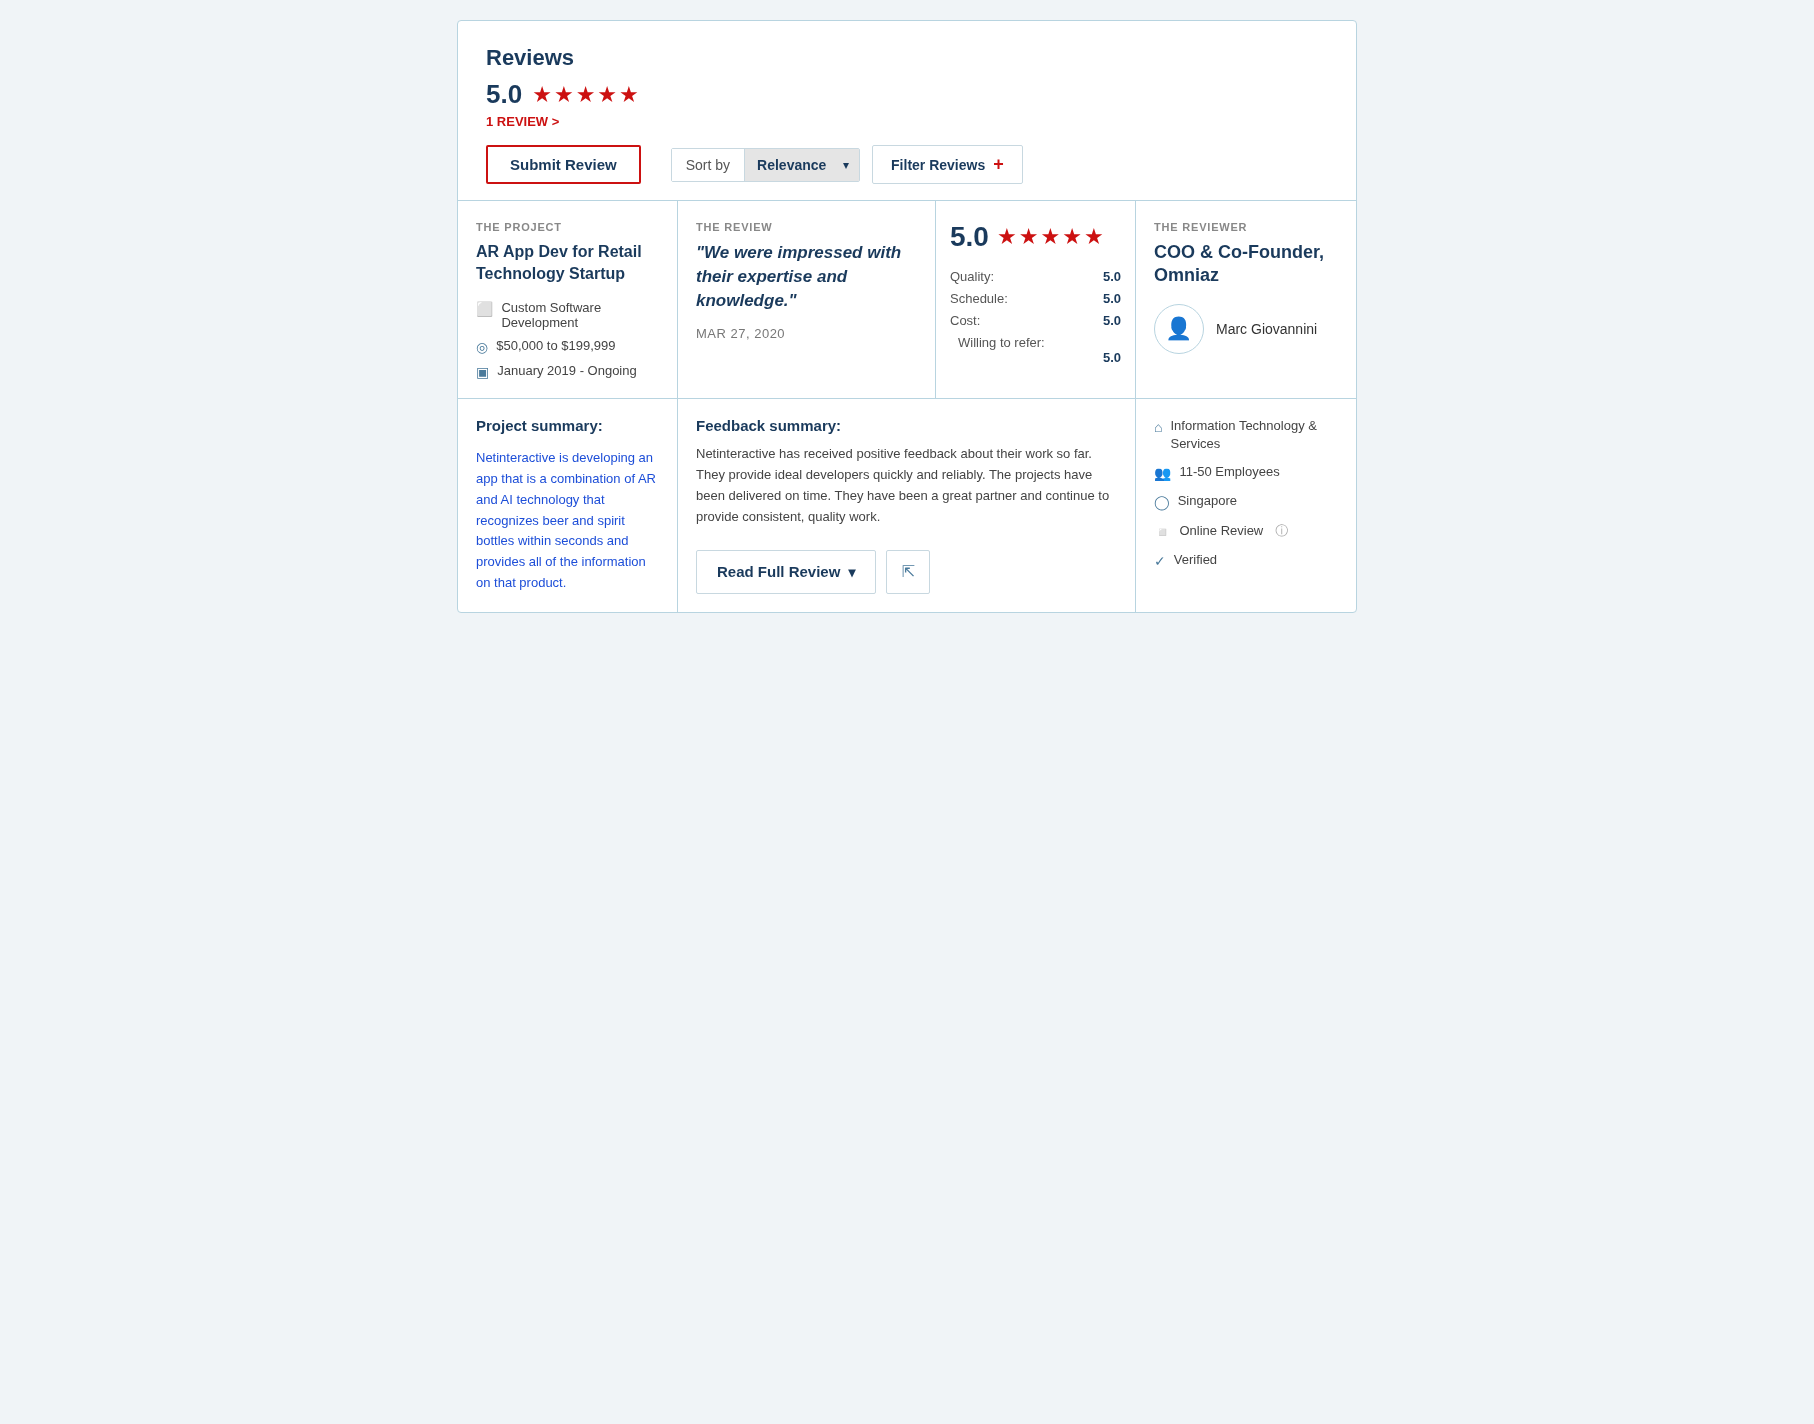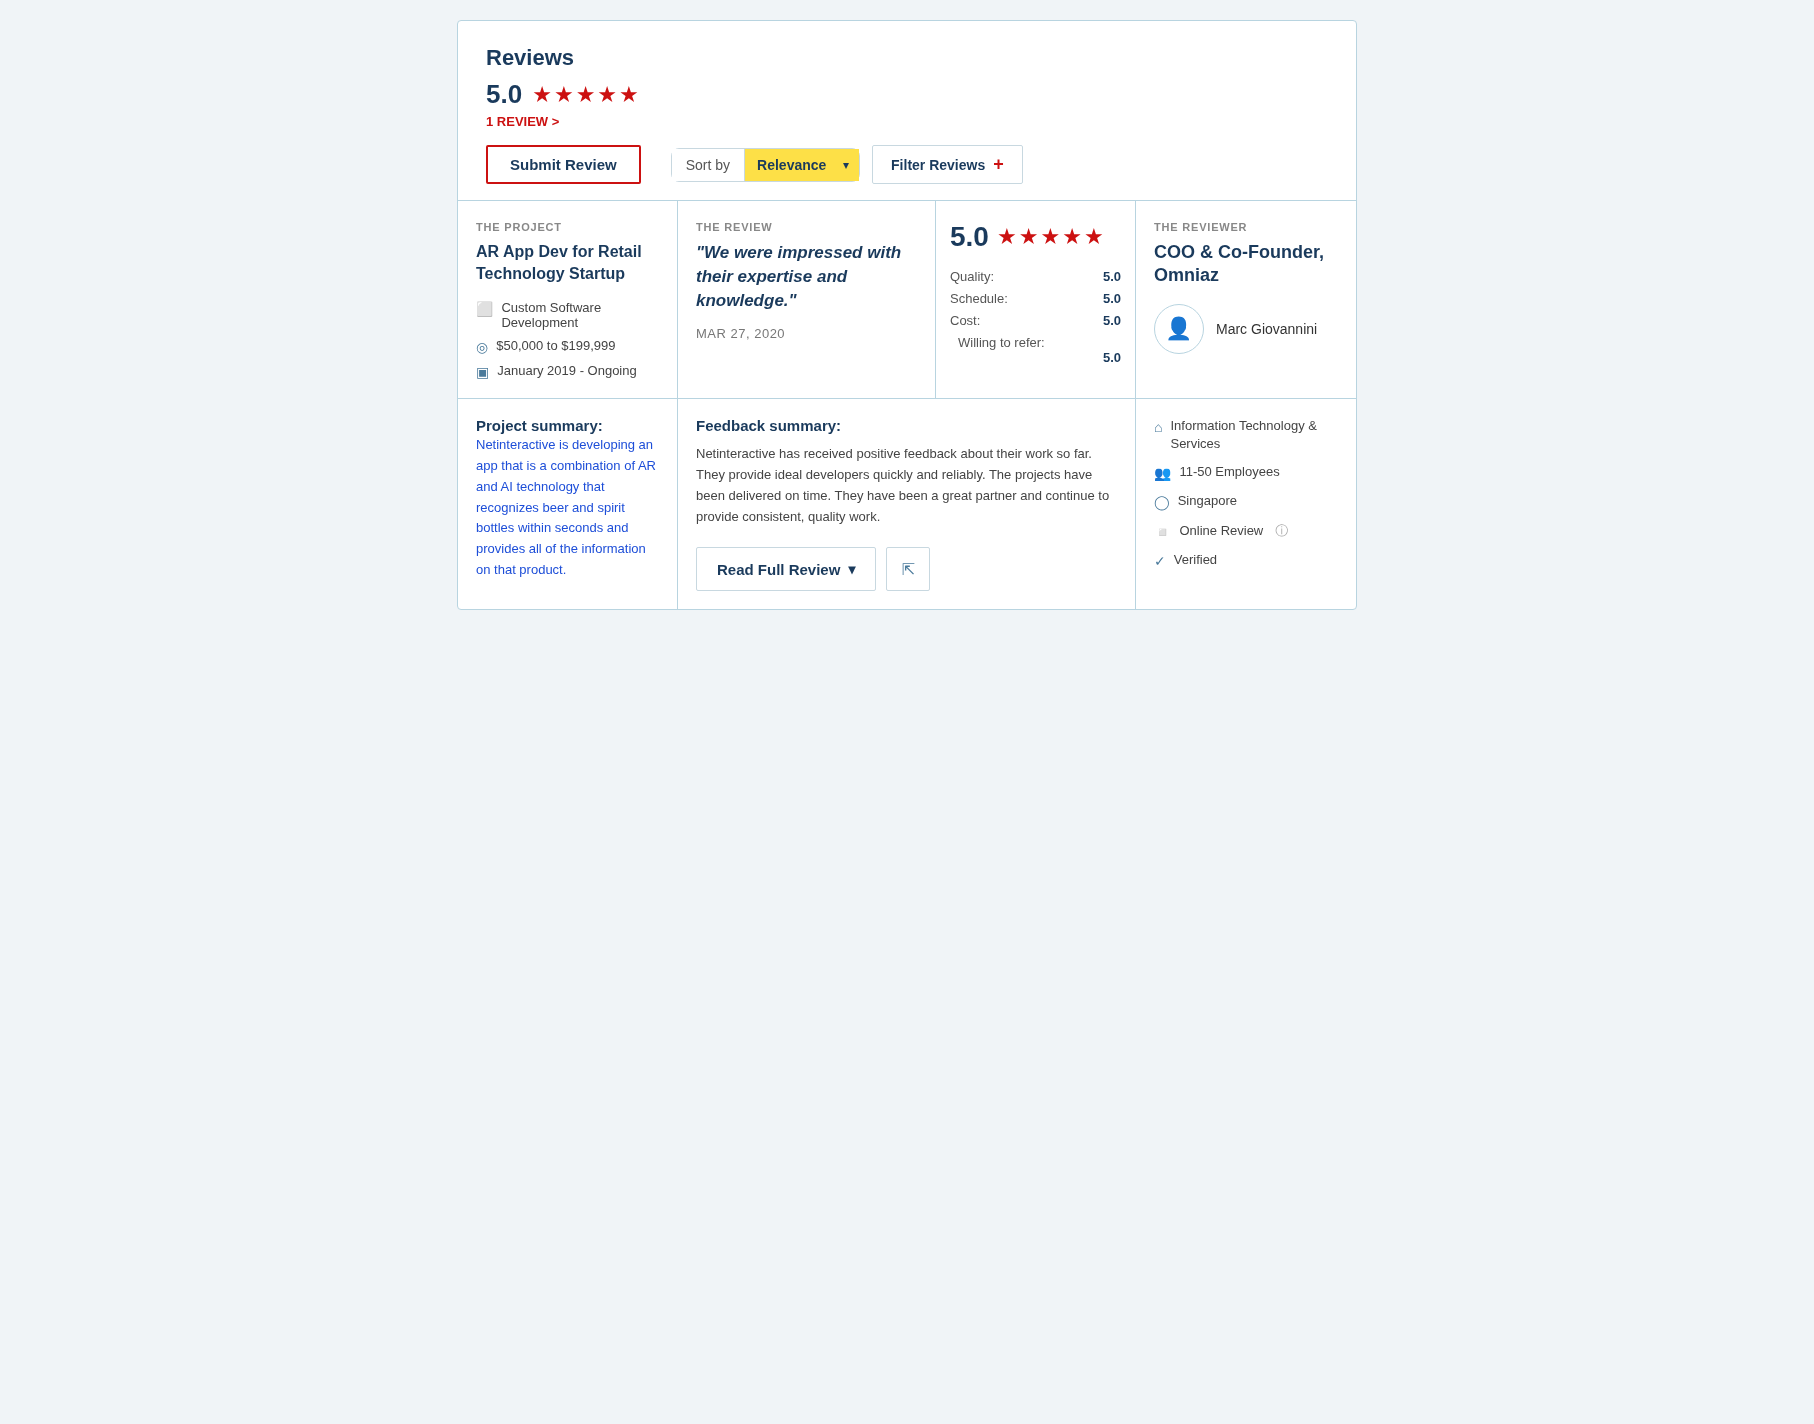--- a/index.html
+++ b/index.html
@@ -82,7 +82,7 @@
       display: flex;
       align-items: center;
       border: 1px solid #c8d8e0;
-      border-radius: 8px;
+      border-radius: 2px;
       overflow: visible;
       position: relative;
     }

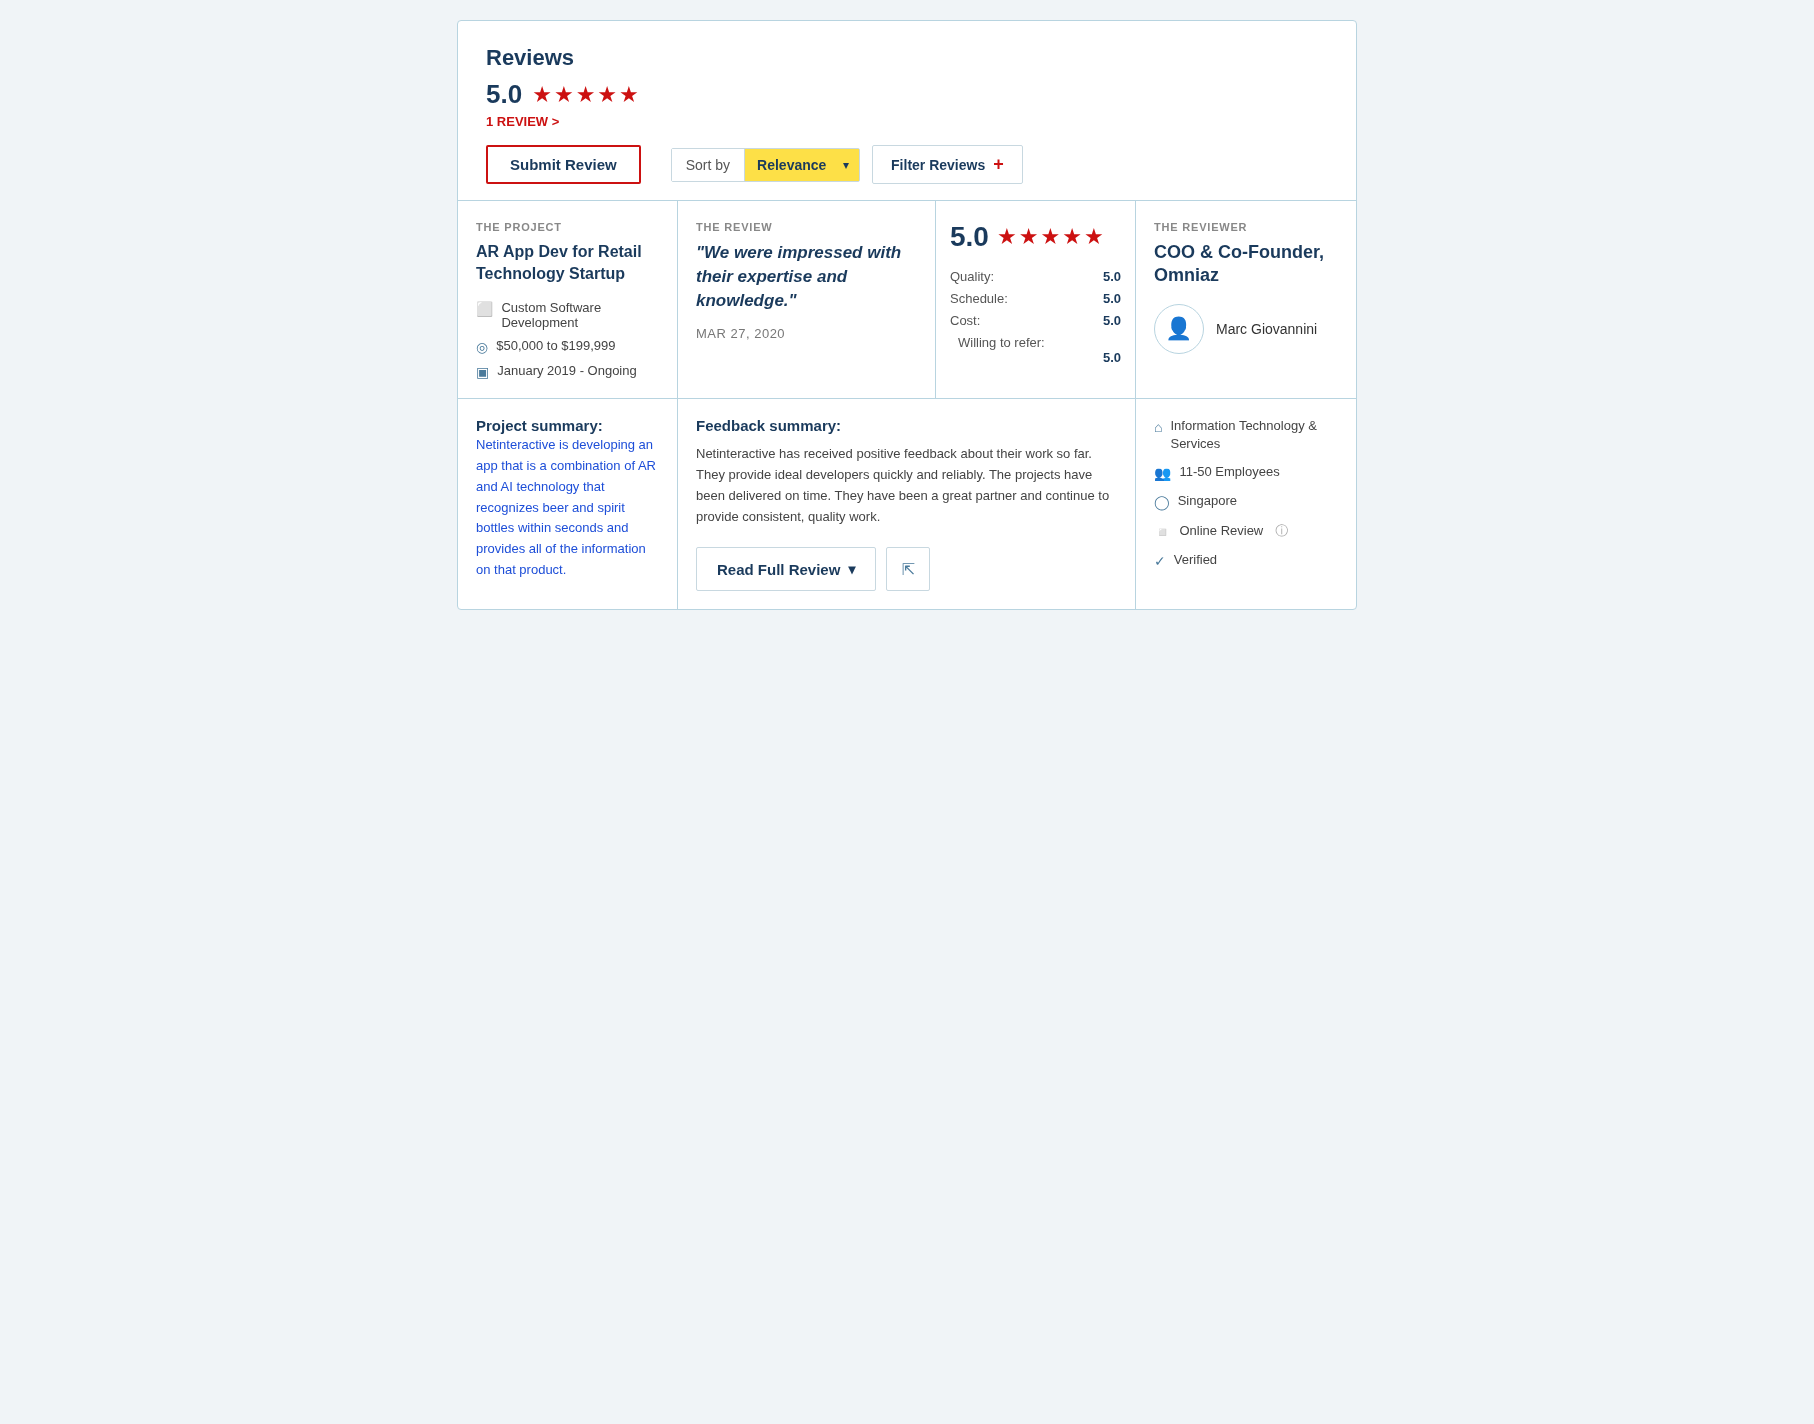--- a/index.html
+++ b/index.html
@@ -99,7 +99,7 @@
       color: #1a3a5c;
       font-weight: 600;
       border: none;
-      background: #fde047;
+      background: #e5e5e5;
       cursor: pointer;
       appearance: none;
       -webkit-appearance: none;

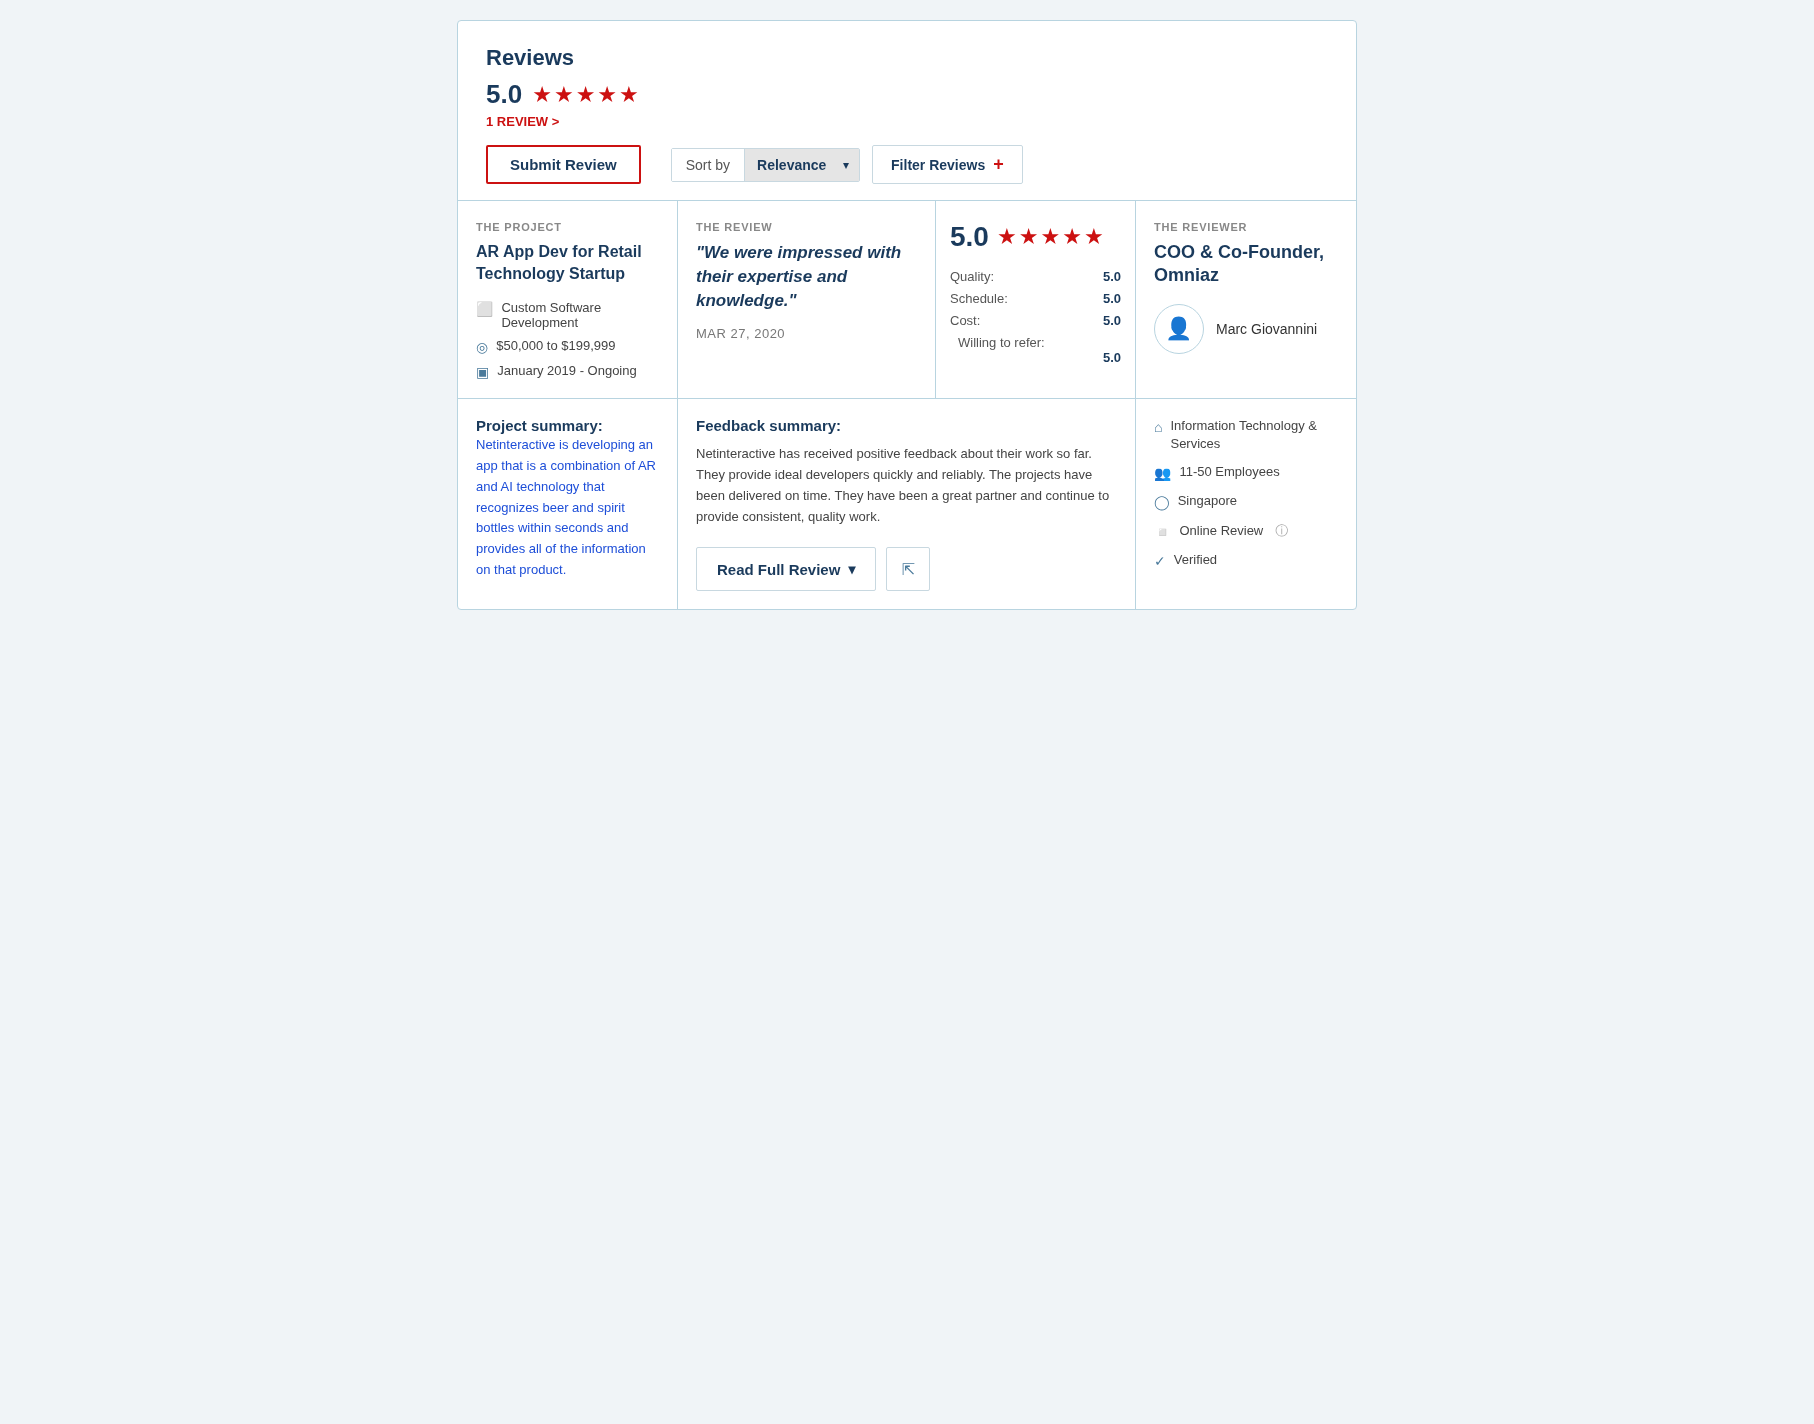--- a/index.html
+++ b/index.html
@@ -280,7 +280,7 @@
       font-size: 15px;
       font-weight: 700;
       color: #1a3a5c;
-      margin-bottom: 1px;
+      margin-bottom: 14px;
     }
     .summary-text {
       font-size: 13px;

